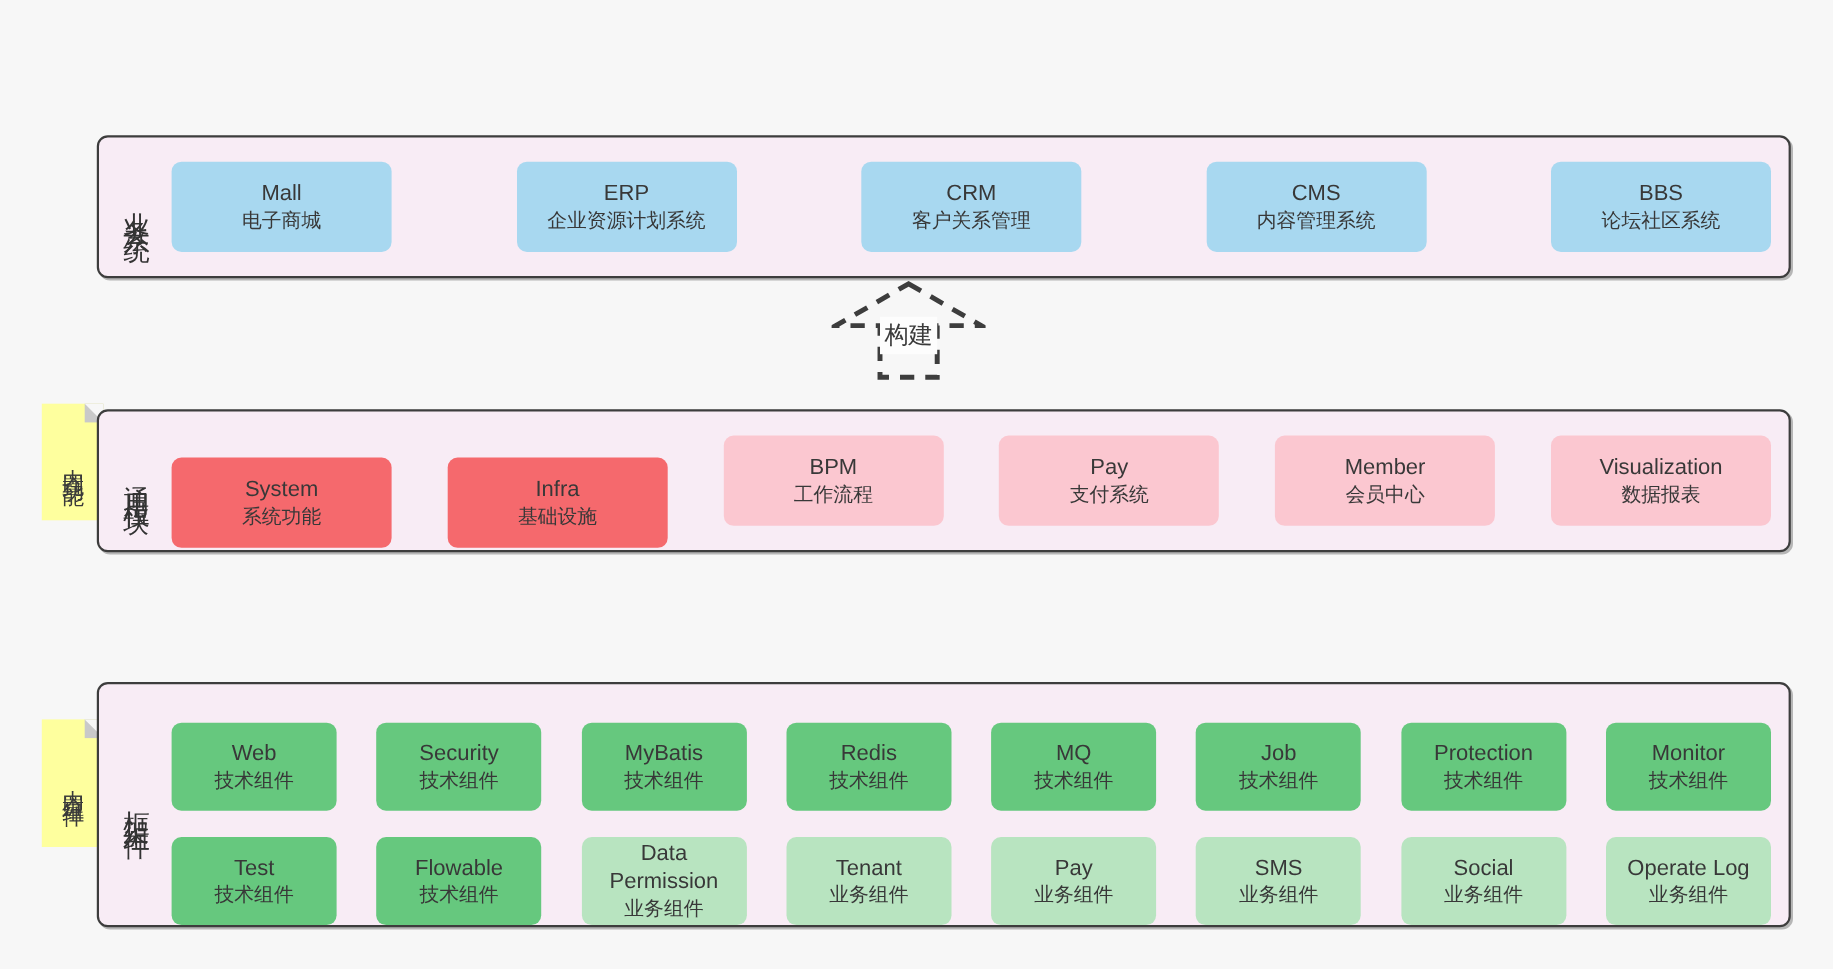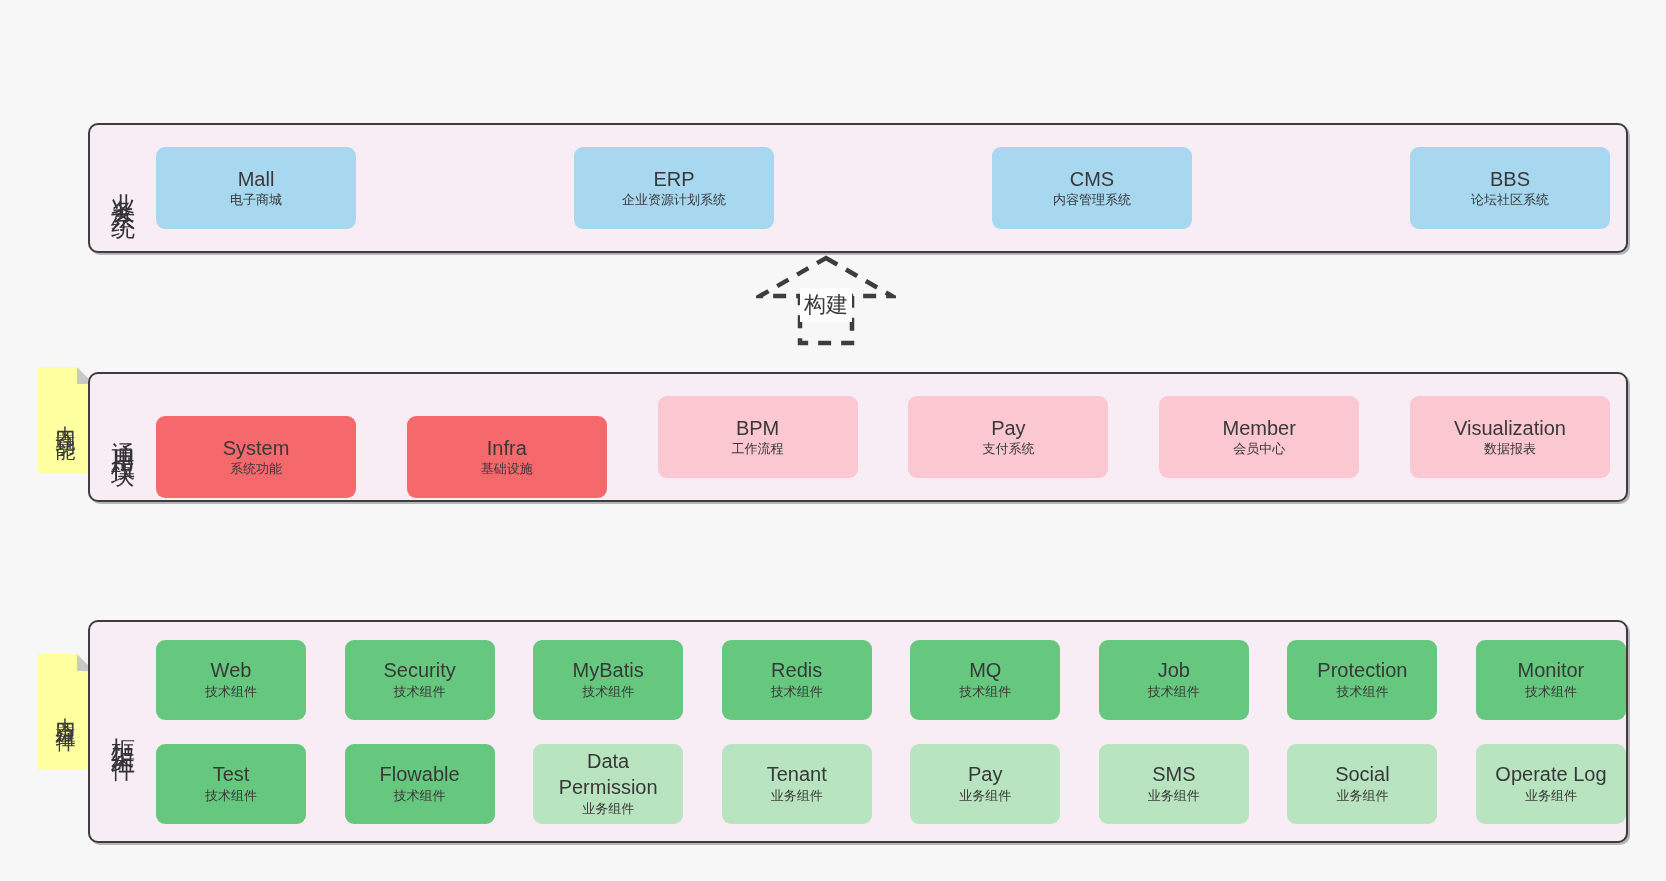--- a/index.html
+++ b/index.html
@@ -98,6 +98,10 @@
         <div class="s">企业资源计划系统</div>
       </div>
       <div class="box wide blue">
+        <div class="t">CRM</div>
+        <div class="s">客户关系管理</div>
+      </div>
+      <div class="box wide blue">
         <div class="t">CMS</div>
         <div class="s">内容管理系统</div>
       </div>

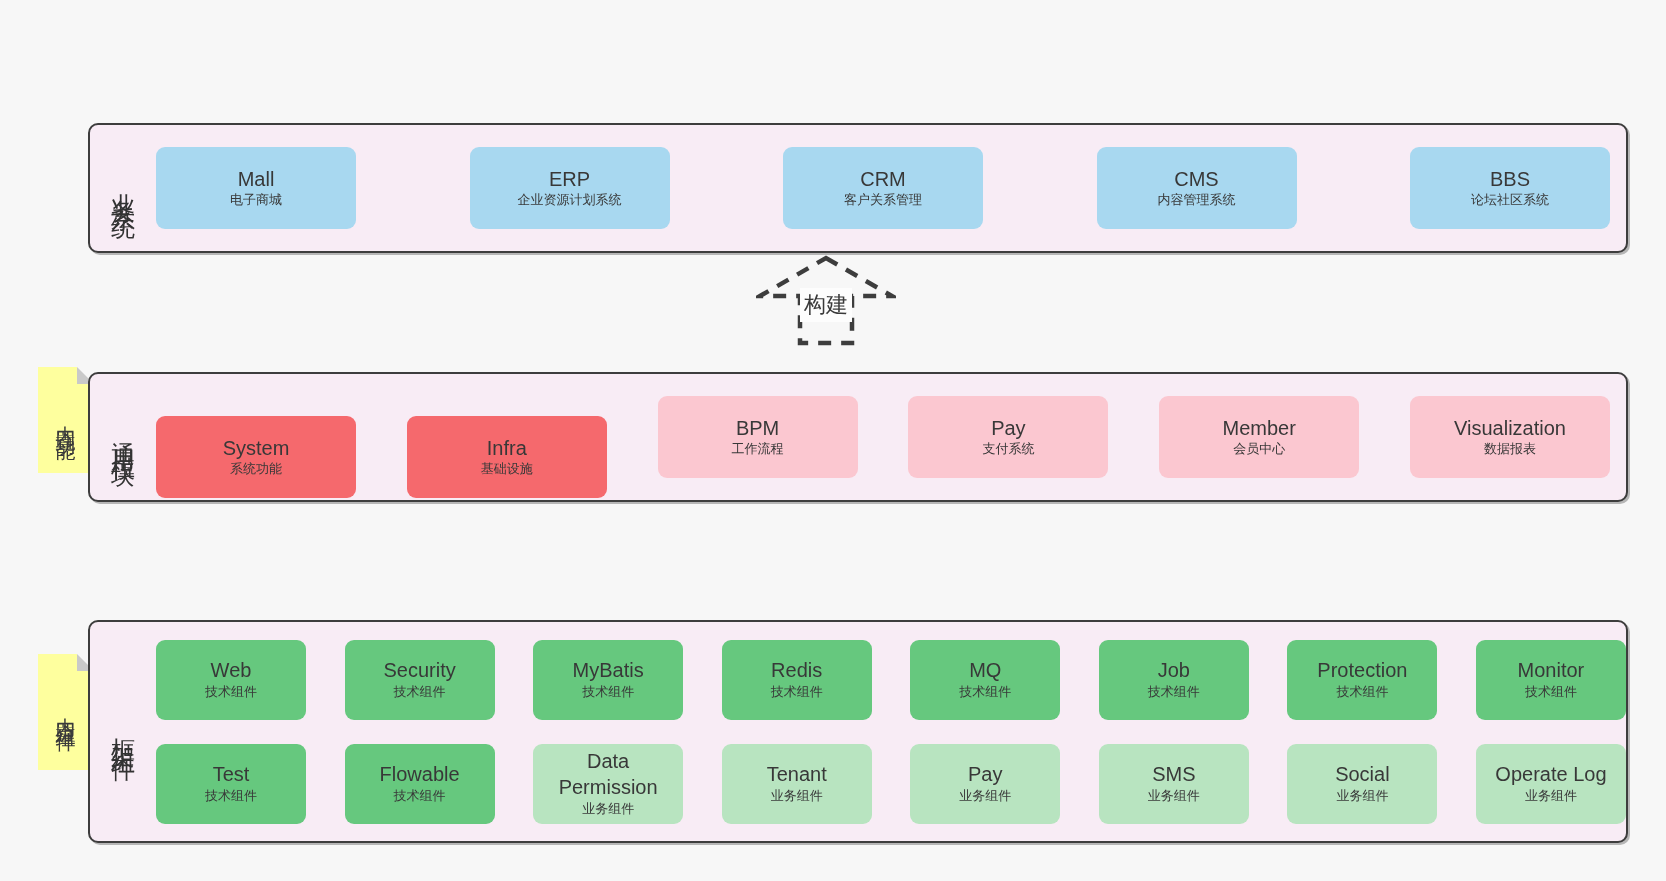--- a/index.html
+++ b/index.html
@@ -32,7 +32,7 @@
   .wide { width:200px; height:82px; }
   .narrow { width:150px; height:80px; }
   .box .t { font-size:20px; line-height:1.28; }
-  .box .s { font-size:13px; line-height:1.3; }
+  .box .s { font-size:18px; line-height:1.3; }
   .blue { background:var(--blue,#a8d8f0); }
   .red { background:var(--red,#f5696d);margin-top:40px; }
   .pink { background:var(--pink,#fbc7d0); }

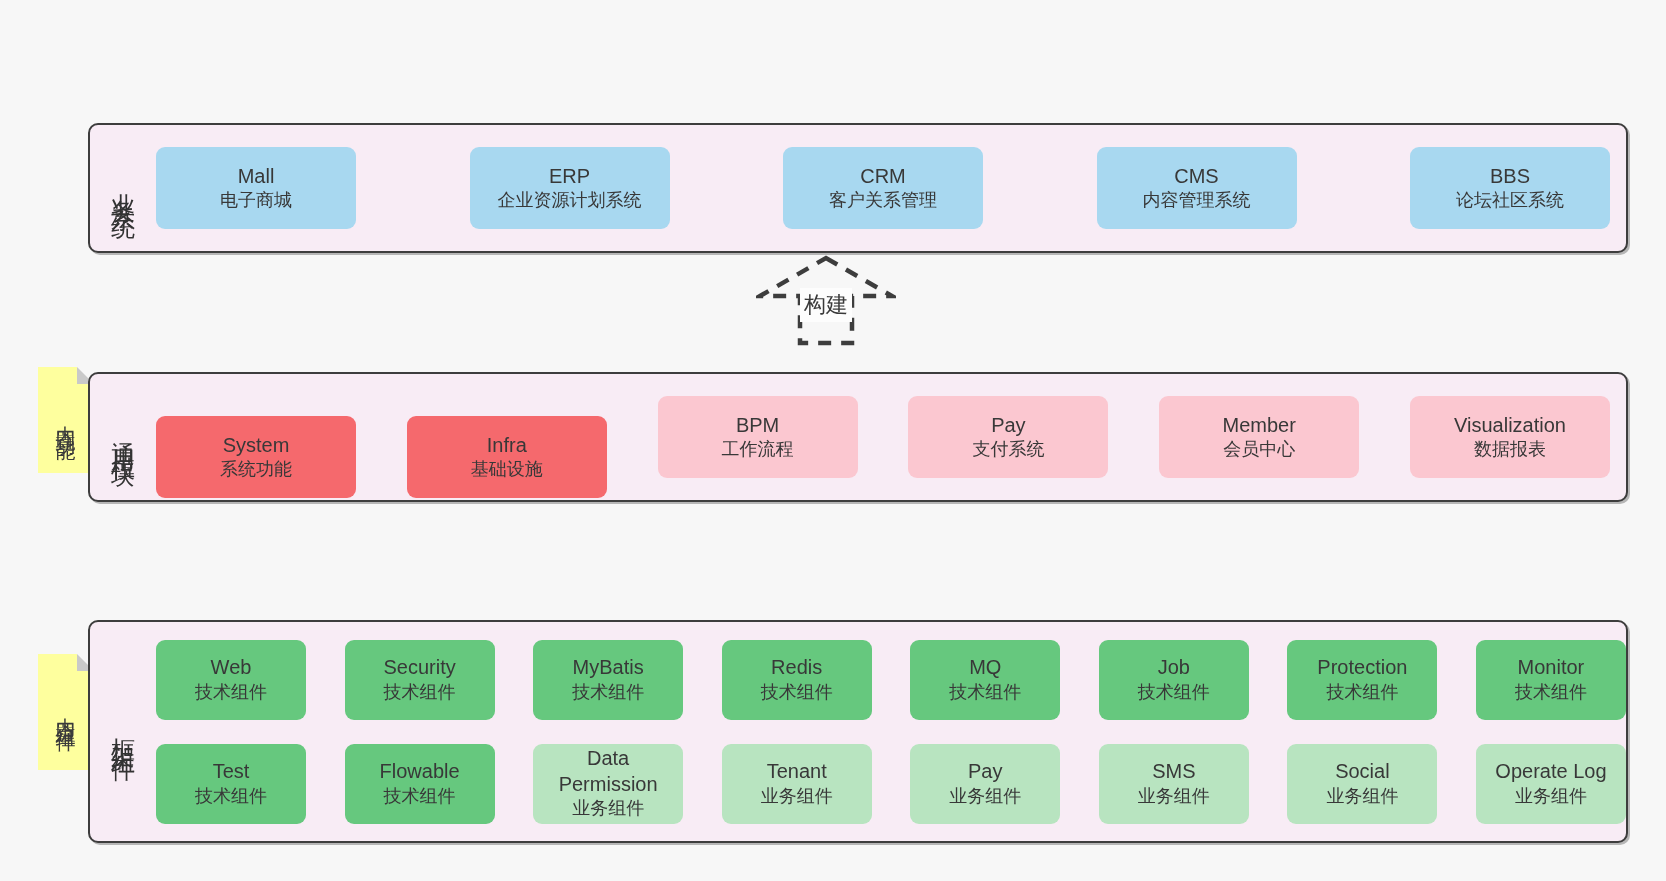--- a/index.html
+++ b/index.html
@@ -21,7 +21,7 @@
     font-size:24px; letter-spacing:7px; color:#333; line-height:1;
   }
   .band-boxes { flex:1; display:flex; align-items:center; justify-content:space-between; padding-right:16px; }
-  .band-rows { flex:1; display:flex; flex-direction:column; justify-content:center; gap:24px; padding-right:0; }
+  .band-rows { flex:1; display:flex; flex-direction:column; justify-content:flex-end; gap:24px; padding-right:16px; }
   .frow { display:flex; justify-content:space-between; }
 
   .box {

